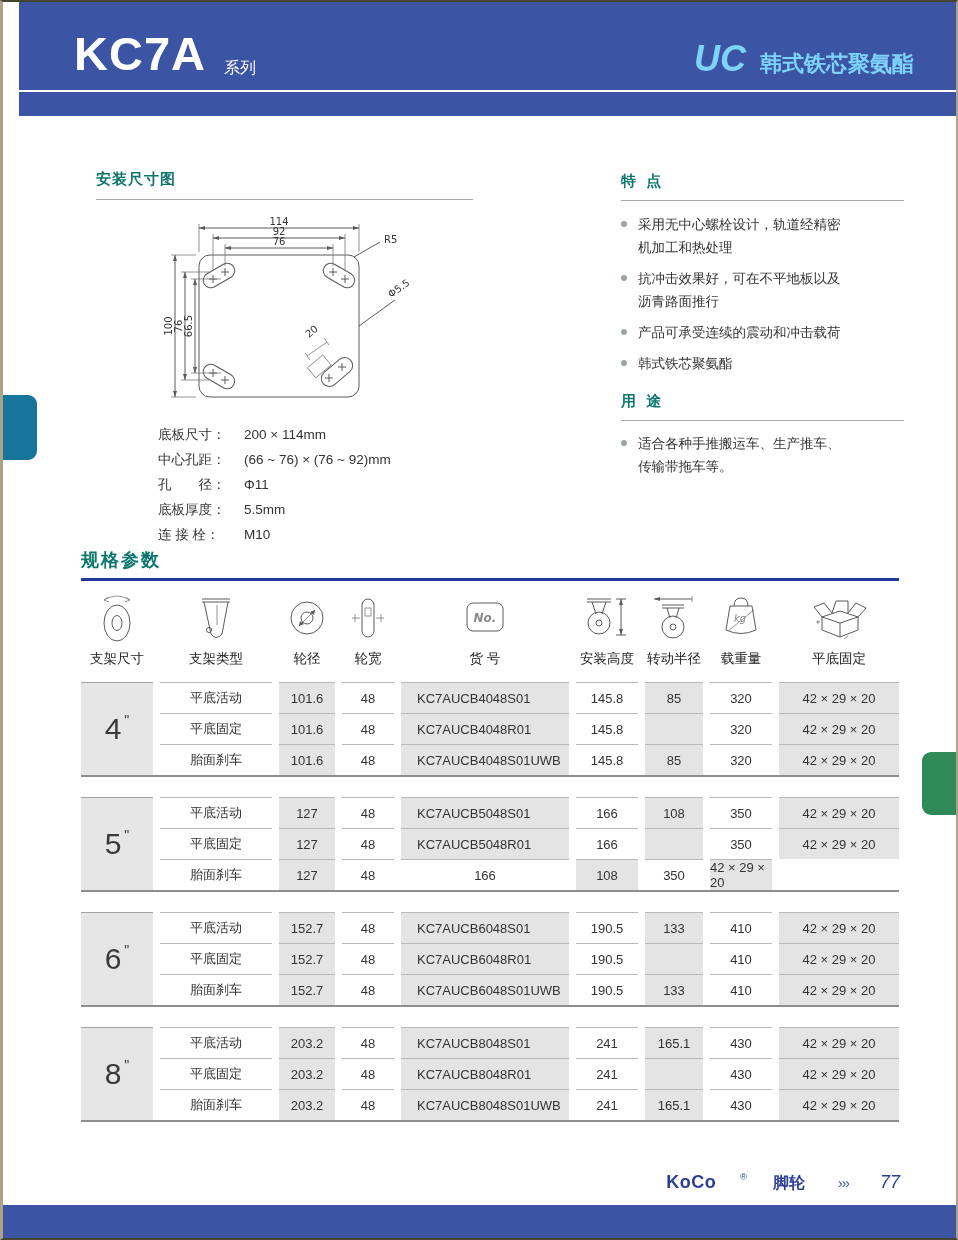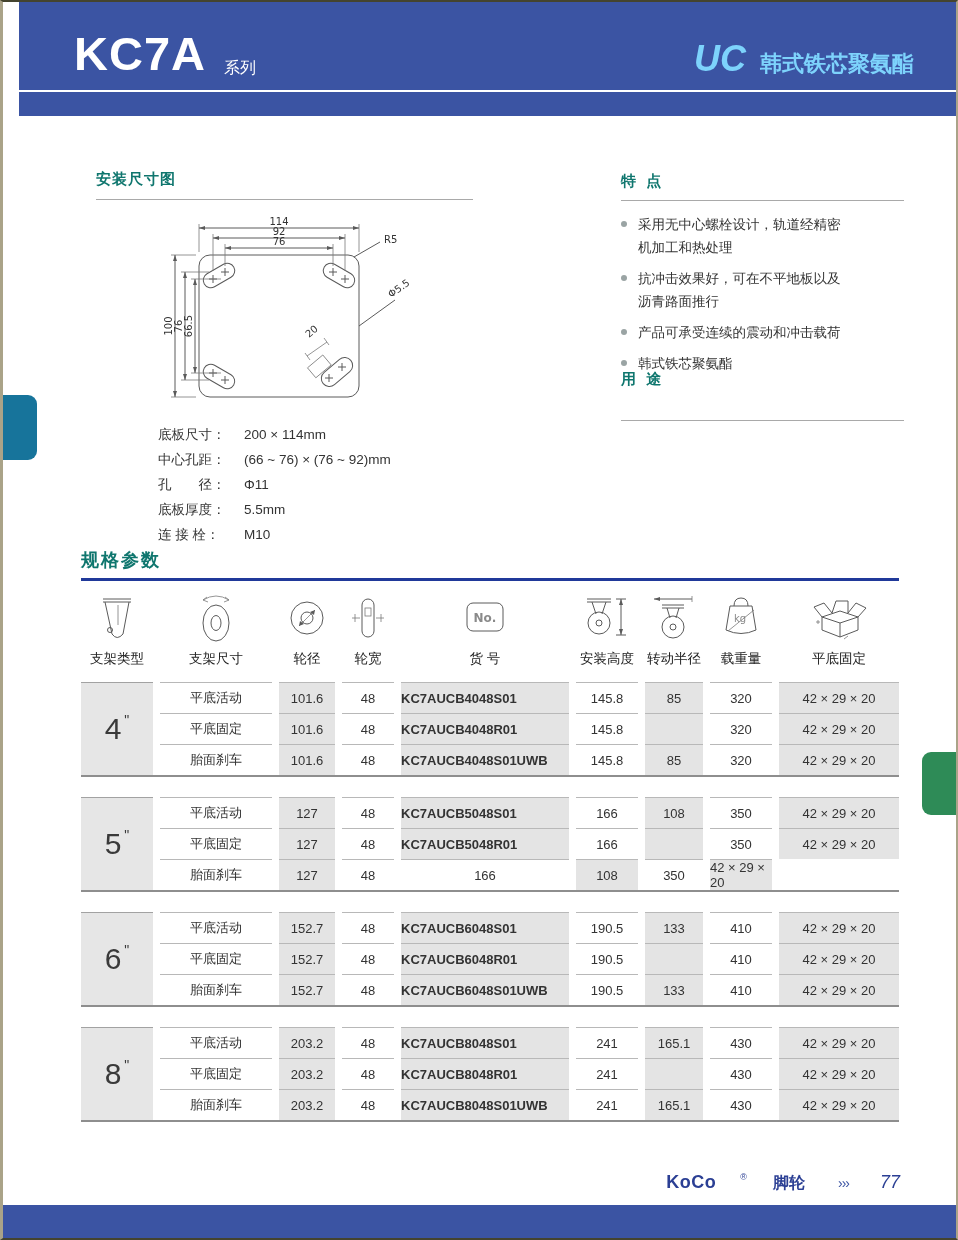--- a/index.html
+++ b/index.html
@@ -159,7 +159,7 @@
     <div class="bi"><span class="dot"></span><span>韩式铁芯聚氨酯</span></div>
   </div>
 
-  <div class="h-navy" style="left:618px;top:368px;font-size:15px;letter-spacing:3px;">用 途</div>
+  <div class="h-navy" style="left:618px;top:390px;font-size:15px;letter-spacing:3px;">用 途</div>
   <div class="rule" style="left:618px;top:418px;width:283px;"></div>
 
   <div class="tab-l"></div>

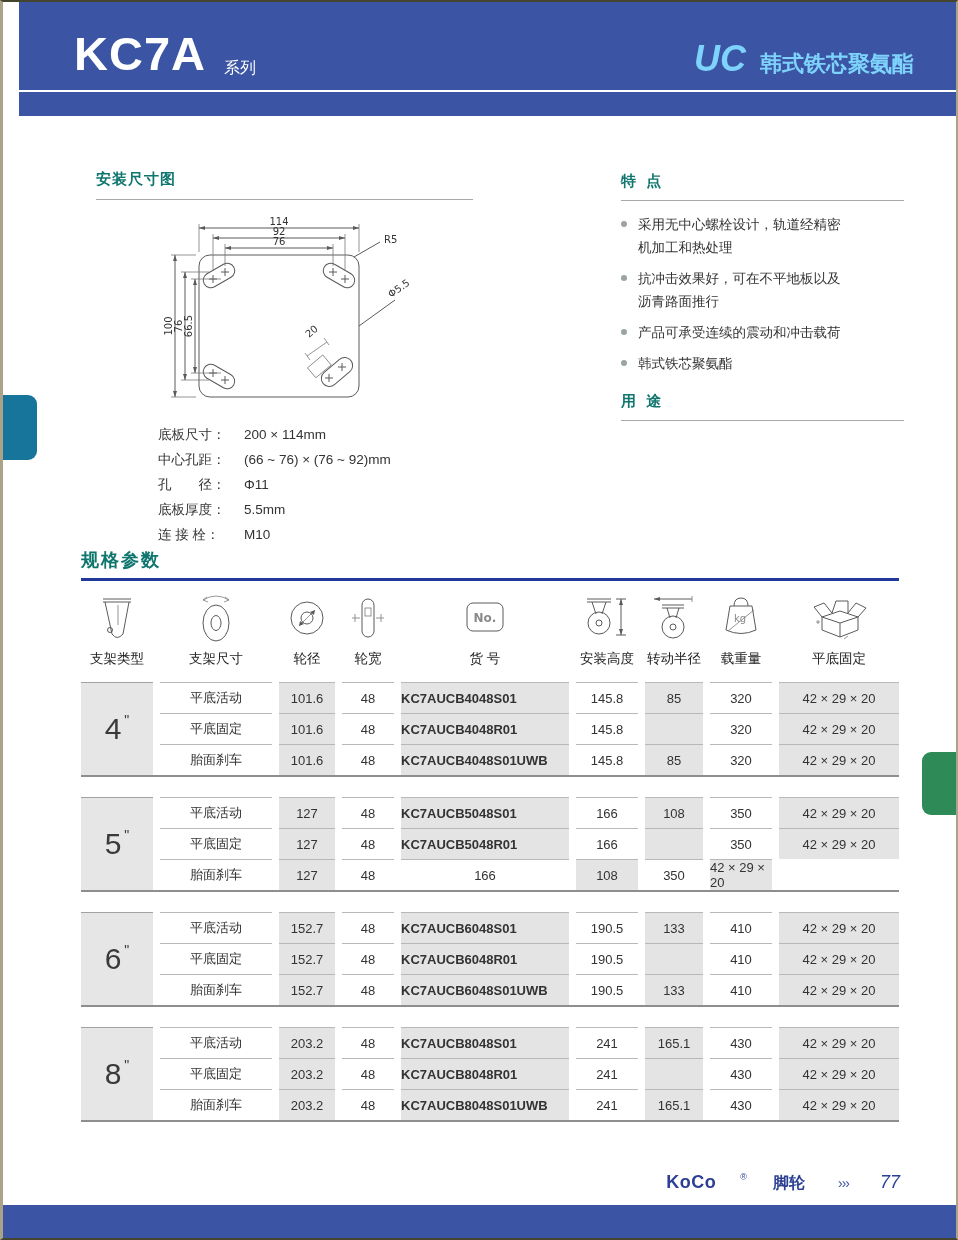--- a/index.html
+++ b/index.html
@@ -161,6 +161,9 @@
 
   <div class="h-navy" style="left:618px;top:390px;font-size:15px;letter-spacing:3px;">用 途</div>
   <div class="rule" style="left:618px;top:418px;width:283px;"></div>
+  <div class="blist" style="left:618px;top:430px;">
+    <div class="bi"><span class="dot"></span><span>适合各种手推搬运车、生产推车、传输带拖车等。</span></div>
+  </div>
 
   <div class="tab-l"></div>
   <div class="tab-r"></div>

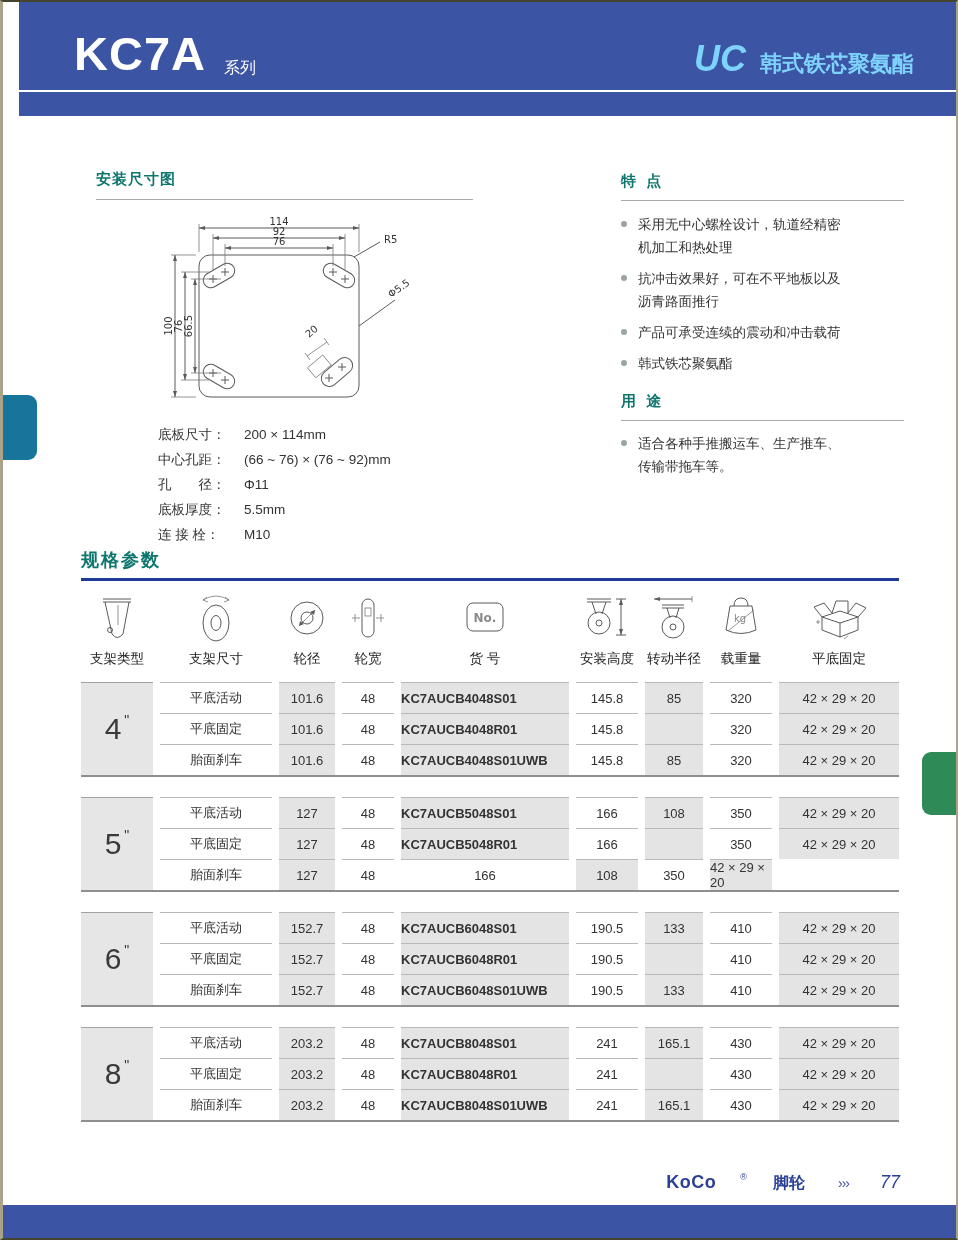--- a/index.html
+++ b/index.html
@@ -38,7 +38,7 @@
   .tgrid{display:grid;grid-template-columns:72px 112px 56px 52px 168px 62px 58px 62px 120px;column-gap:7px;}
   .thead{position:absolute;left:78px;top:588px;width:818px;}
   .thead .col{display:flex;flex-direction:column;align-items:center;justify-content:flex-end;height:78px;}
-  .thead .ic{height:56px;display:flex;align-items:center;justify-content:flex-end;}
+  .thead .ic{height:56px;display:flex;align-items:center;justify-content:flex-end;font-style:italic;}
   .thead .cl{font-size:13.5px;color:#222;margin-top:4px;white-space:nowrap;}
   .tbody{position:absolute;left:78px;top:680px;width:818px;}
   .grp{border-bottom:2px solid #8e8e8e;margin-bottom:20px;grid-auto-rows:31px;}

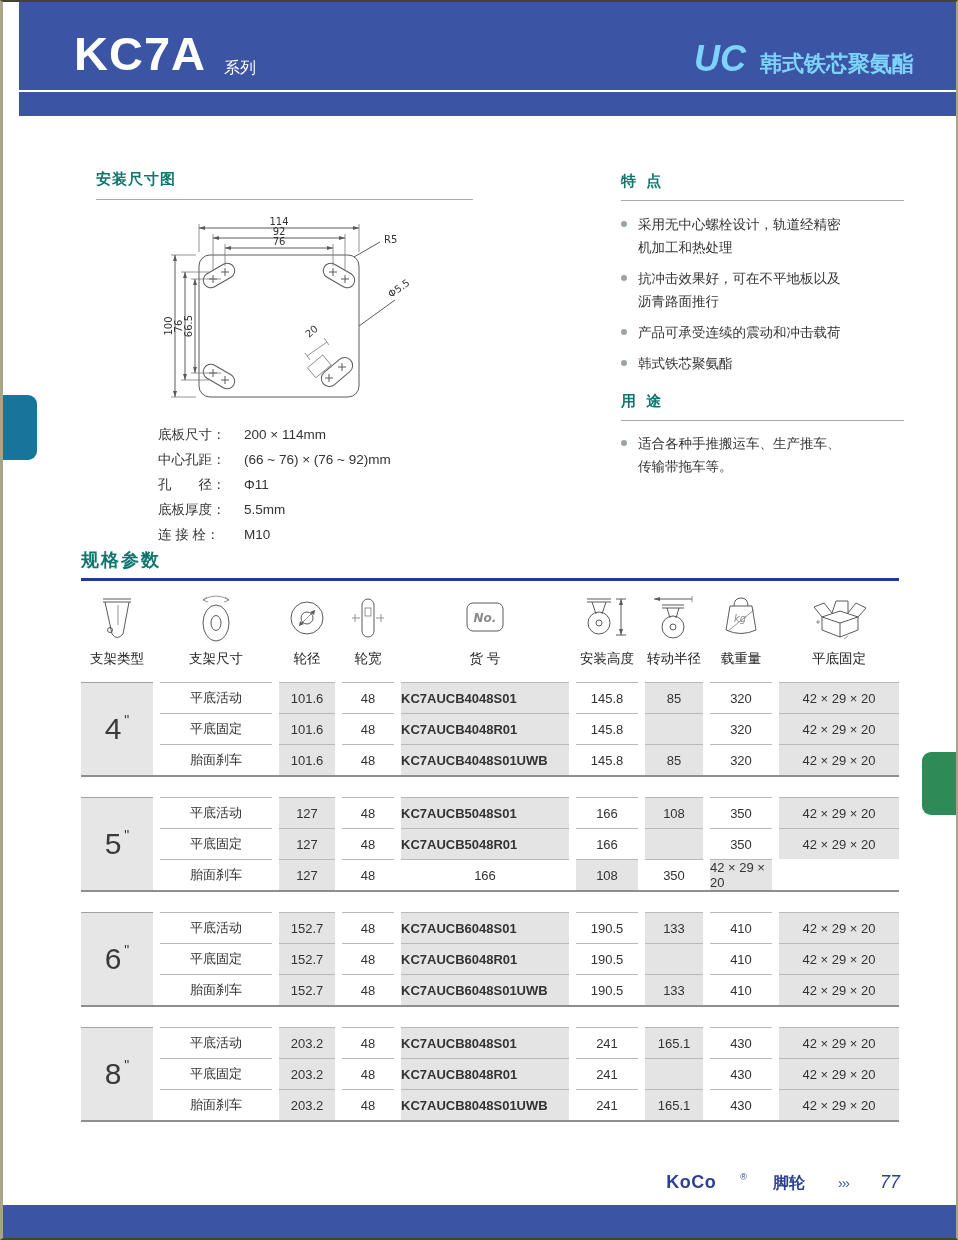--- a/index.html
+++ b/index.html
@@ -175,6 +175,17 @@
     <div class="col">
         <div class="ic">
       <svg width="44" height="52" viewBox="0 0 44 52">
+            <path class="thin" d="M9 8 Q22 0 35 8"></path>
+            <path class="thin" d="M9 8 l4 -3 M9 8 l5 2 M35 8 l-4 -3 M35 8 l-5 2"></path>
+            <ellipse class="ln" cx="22" cy="31" rx="13" ry="18"></ellipse>
+            <ellipse class="ln" cx="22" cy="31" rx="5" ry="7.5"></ellipse>
+          </svg>
+    </div>
+        <div class="cl">支架尺寸</div>
+      </div>
+    <div class="col">
+        <div class="ic">
+      <svg width="44" height="52" viewBox="0 0 44 52">
             <path class="ln" d="M8 7 H36 M8 10 H36"></path>
             <path class="ln" d="M10 10 L17 42 Q22 49 28 42 L34 10"></path>
             <circle class="ln" cx="15" cy="38" r="2.5"></circle>
@@ -182,17 +193,6 @@
           </svg>
     </div>
         <div class="cl">支架类型</div>
-      </div>
-    <div class="col">
-        <div class="ic">
-      <svg width="44" height="52" viewBox="0 0 44 52">
-            <path class="thin" d="M9 8 Q22 0 35 8"></path>
-            <path class="thin" d="M9 8 l4 -3 M9 8 l5 2 M35 8 l-4 -3 M35 8 l-5 2"></path>
-            <ellipse class="ln" cx="22" cy="31" rx="13" ry="18"></ellipse>
-            <ellipse class="ln" cx="22" cy="31" rx="5" ry="7.5"></ellipse>
-          </svg>
-    </div>
-        <div class="cl">支架尺寸</div>
       </div>
     <div class="col">
         <div class="ic">

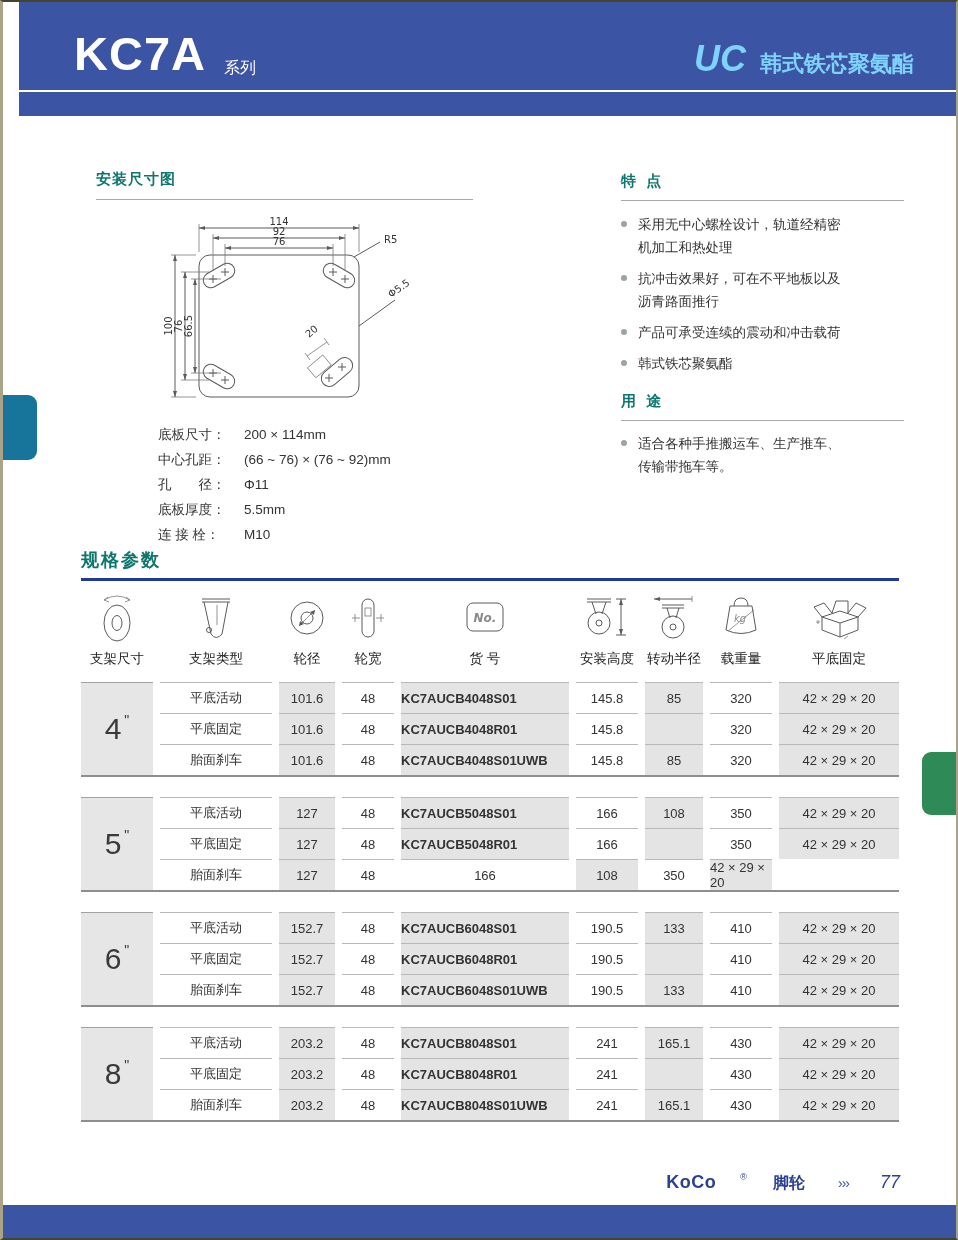--- a/index.html
+++ b/index.html
@@ -44,7 +44,7 @@
   .grp{border-bottom:2px solid #8e8e8e;margin-bottom:20px;grid-auto-rows:31px;}
   .cell{display:flex;align-items:center;justify-content:center;font-size:13px;color:#333;border-top:1px solid #b8b8b8;}
   .cell.g{background:#e4e4e4;}
-  .cell.no{justify-content:flex-start;padding-left:0;font-weight:bold;}
+  .cell.no{justify-content:flex-start;padding-left:16px;}
   .cell.sz{grid-row:1 / span 3;background:#e6e6e6;border-top:1px solid #a2a2a2;}
   .cell.sz .num{font-size:30px;color:#3a3a3a;}
   .cell.sz .in{font-size:14px;color:#3a3a3a;position:relative;top:-9px;margin-left:3px;}

